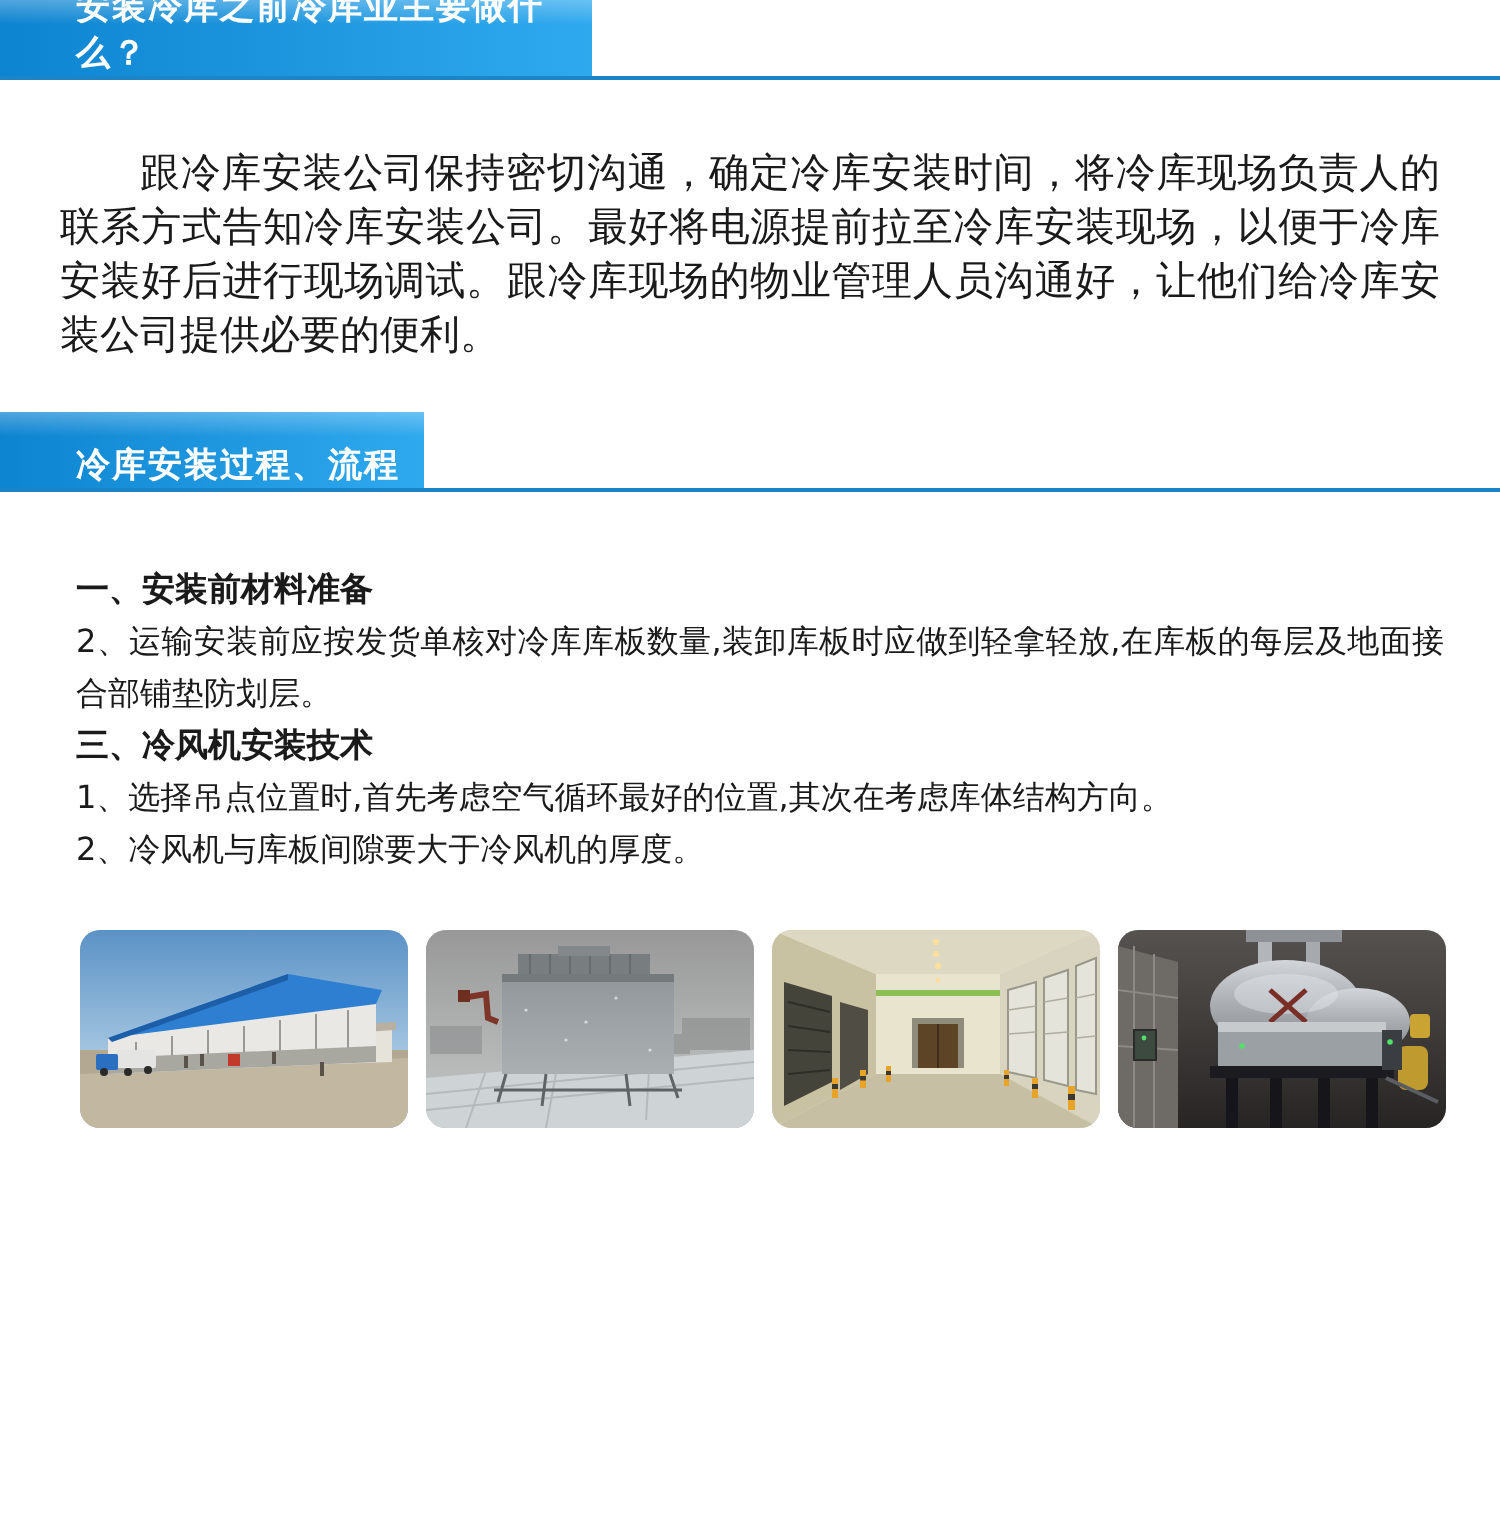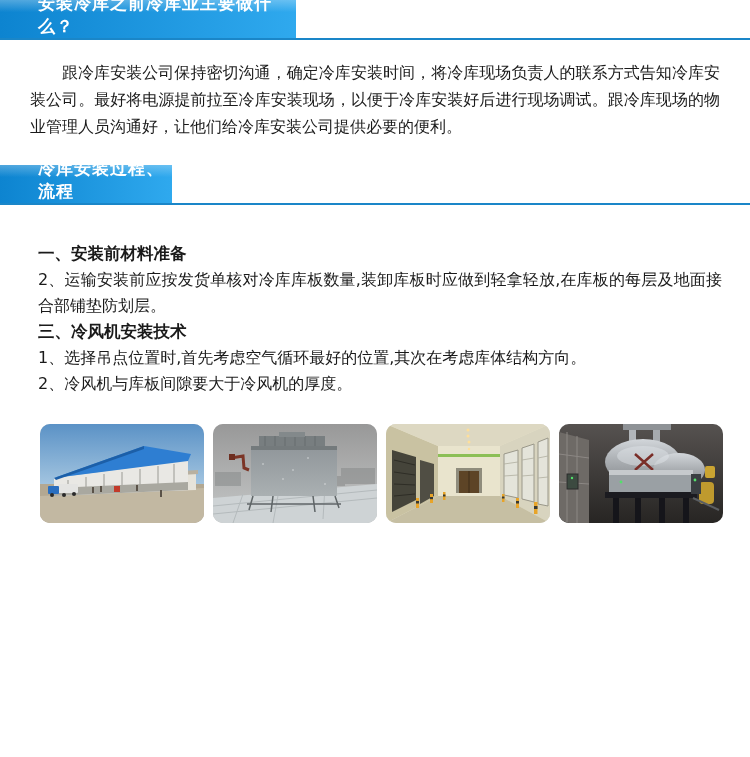--- a/index.html
+++ b/index.html
@@ -28,8 +28,8 @@
   .rule2 { margin-top:25px; }
 
   .lead {
-    margin:19px 30px 0 30px;
-    font-size:16px; line-height:27px; text-indent:2em;
+    margin:33px 30px 0 30px;
+    font-size:20px; line-height:27px; text-indent:2em;
     text-align:justify;
   }
 

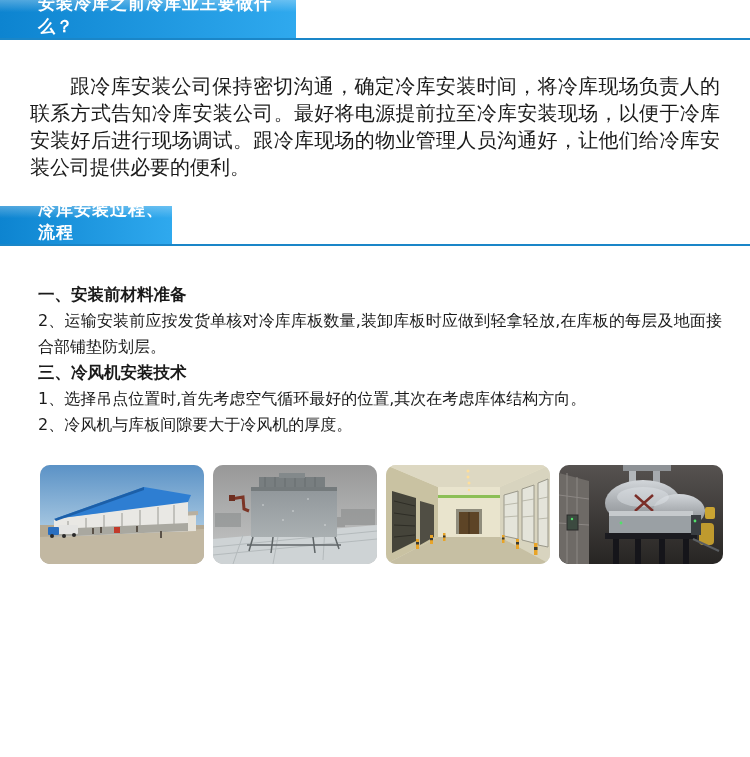--- a/index.html
+++ b/index.html
@@ -24,7 +24,7 @@
     display:flex; align-items:flex-end; padding-left:38px;
     letter-spacing:1px;
   }
-  .bar2 { width:172px; }
+  .bar2 { width:212px; }
   .rule2 { margin-top:25px; }
 
   .lead {

